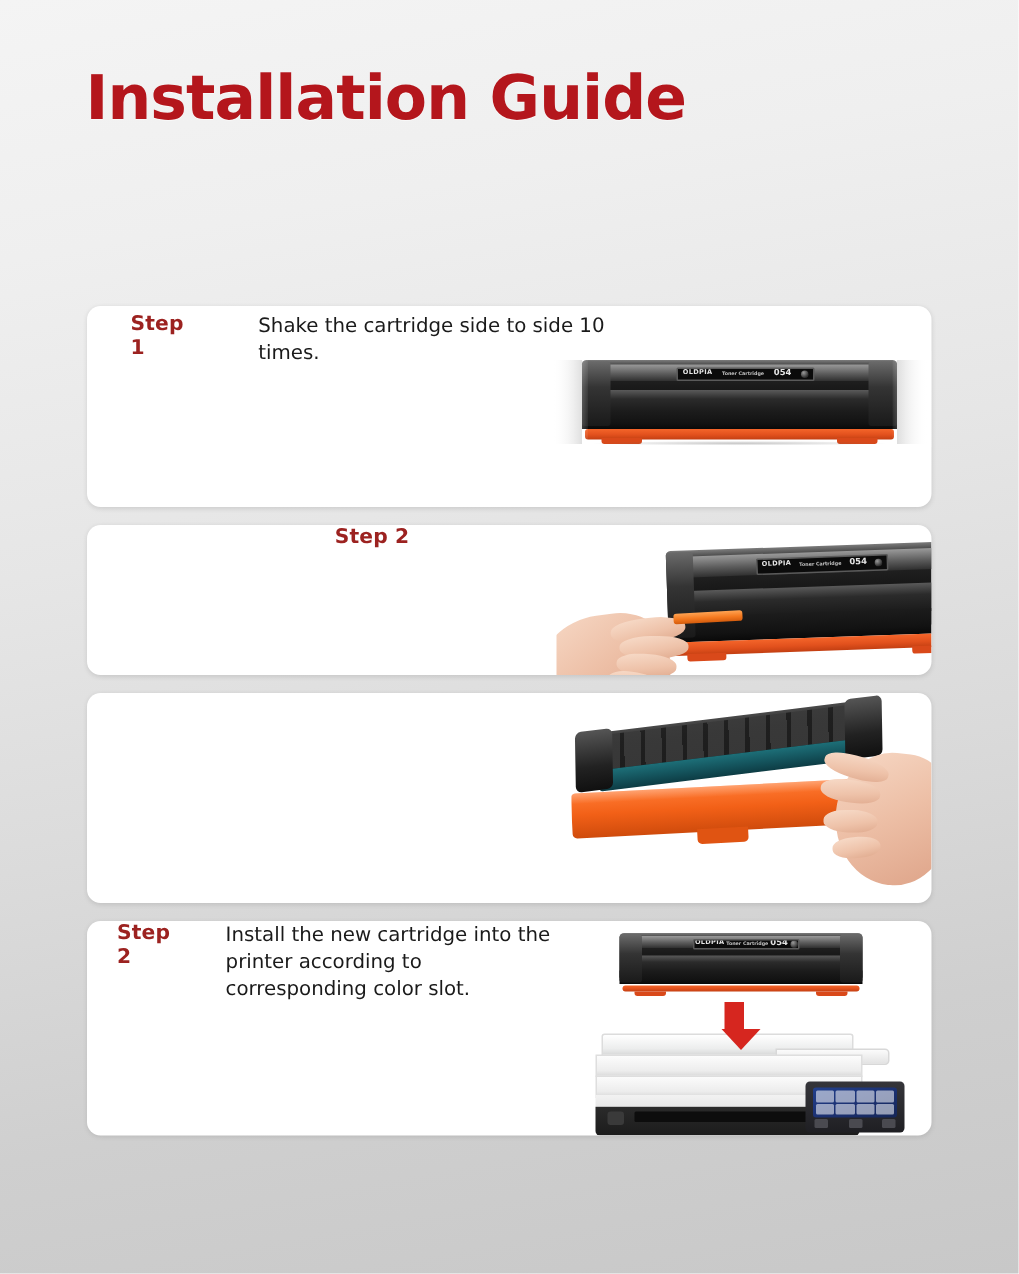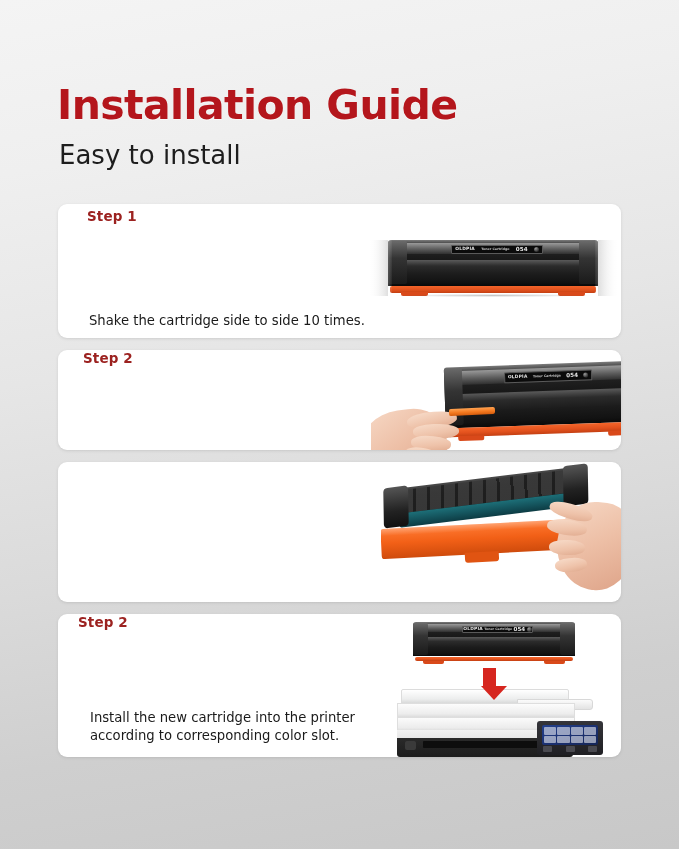--- a/index.html
+++ b/index.html
@@ -26,7 +26,6 @@
     left: 57px;
     top: 44px;
     width: 560px;
-    margin-top: 40px;
   }
   .main-title {
     font-family: "DejaVu Sans", sans-serif;

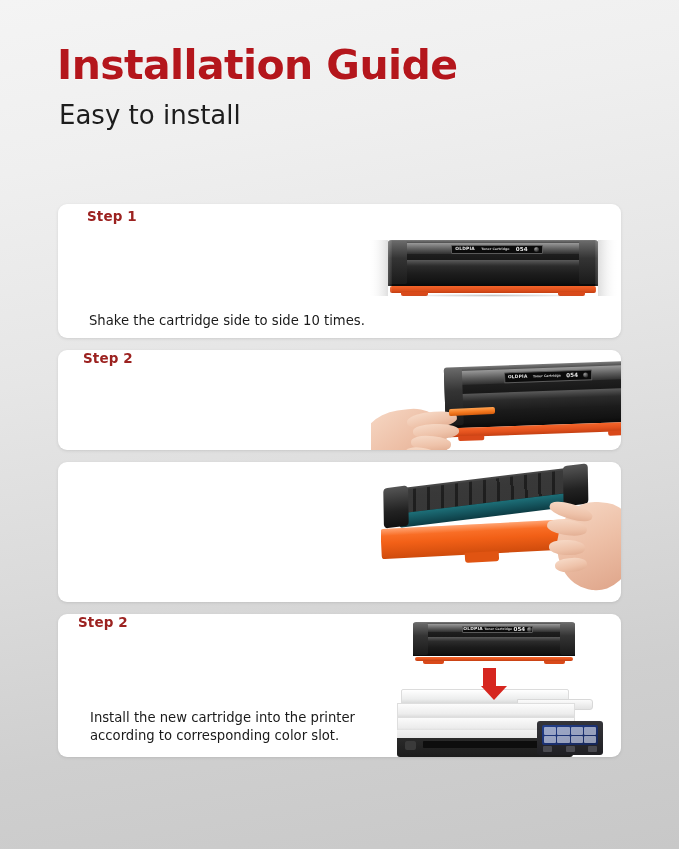--- a/index.html
+++ b/index.html
@@ -502,7 +502,6 @@
 
   <div class="header">
     <h1 class="main-title">Installation Guide</h1>
-    <div class="sub-title">Easy to install</div>
   </div>
 
   <div class="cards">

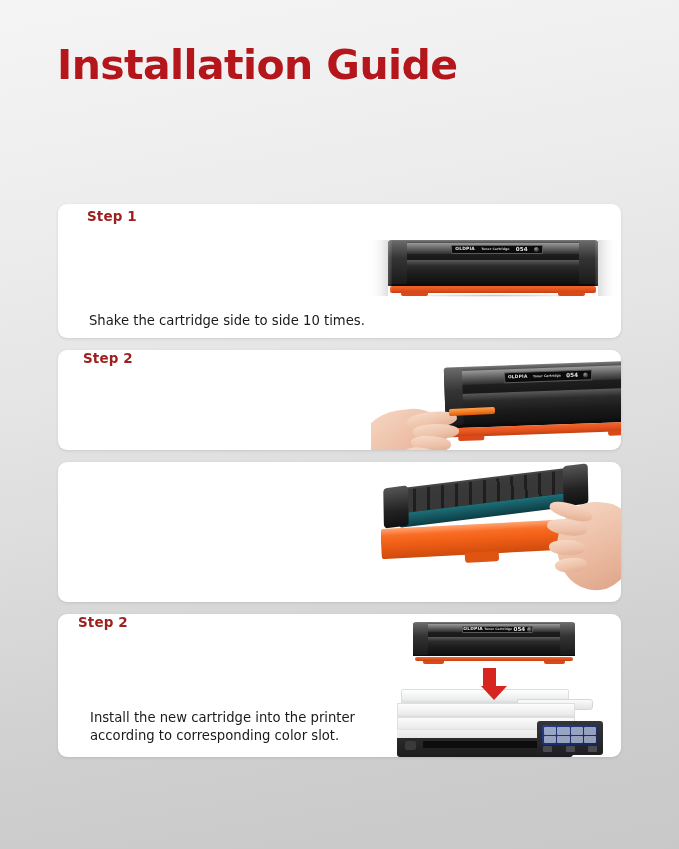--- a/index.html
+++ b/index.html
@@ -73,8 +73,8 @@
     width: 330px;
     height: 100%;
     display: flex;
-    flex-direction: column;
-    justify-content: space-between;
+    flex-direction: row;
+    justify-content: center;
     z-index: 3;
     gap: 36px;
   }

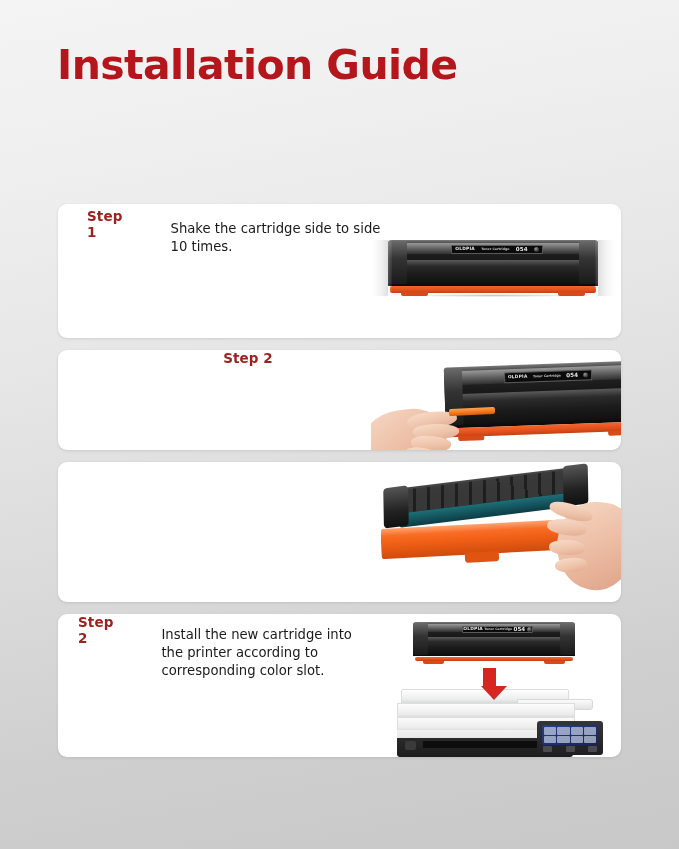--- a/index.html
+++ b/index.html
@@ -94,7 +94,7 @@
     font-size: 13.2px;
     font-weight: 400;
     color: #1a1a1a;
-    margin: 12px;
+    margin: 1px;
     line-height: 1.38;
   }
   .card.c1 .step-label { margin-left: 4px; }

